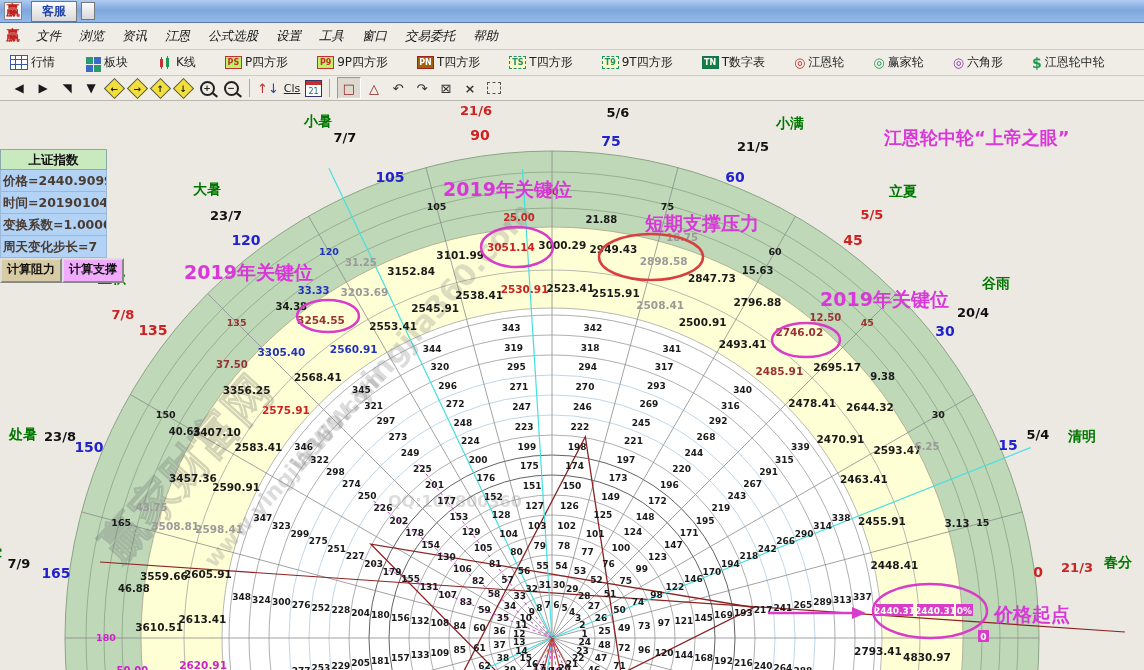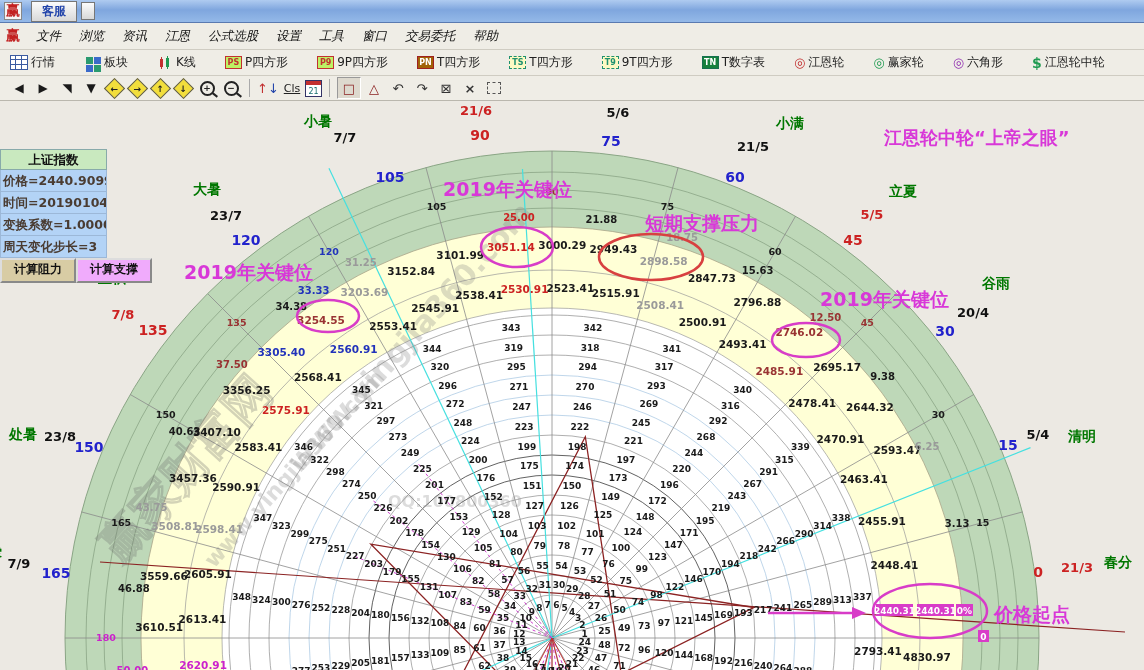--- a/index.html
+++ b/index.html
@@ -659,7 +659,7 @@
     <div class="info-row">价格=2440.9099</div>
       <div class="info-row">时间=20190104</div>
       <div class="info-row">变换系数=1.00000</div>
-      <div class="info-row">周天变化步长=3</div>
+      <div class="info-row">周天变化步长=7</div>
       <div class="info-btns">
       <div class="calc-btn resist">计算阻力</div>
       <div class="calc-btn support">计算支撑</div>

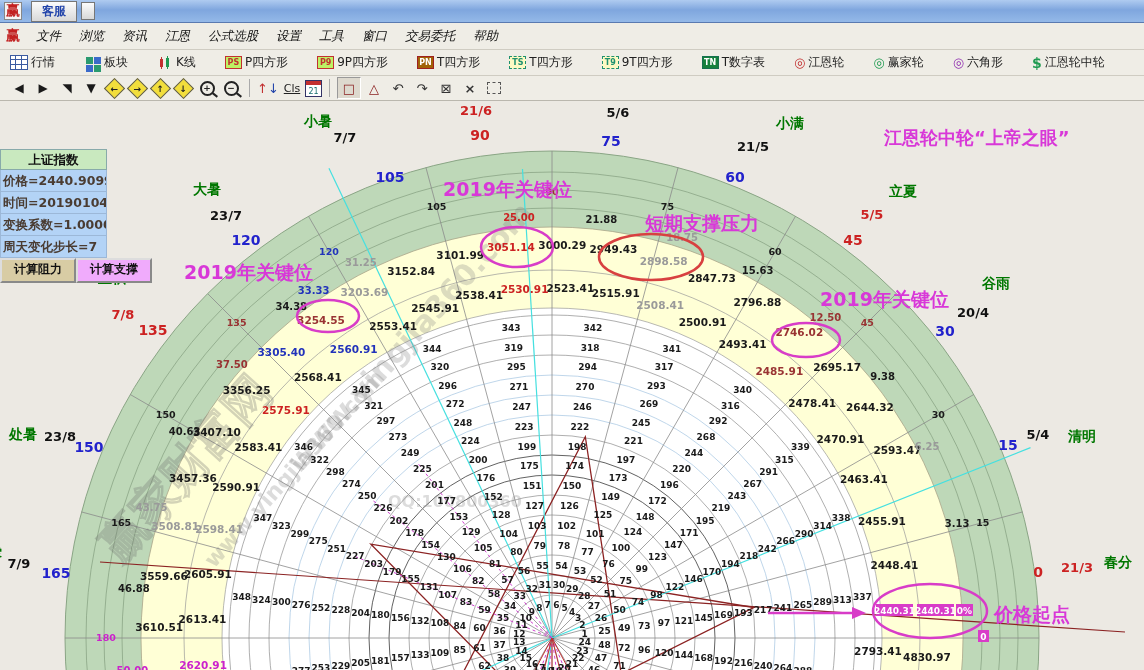--- a/index.html
+++ b/index.html
@@ -63,7 +63,7 @@
     padding-left:2px;color:#4a3c32;font-weight:bold;white-space:nowrap;overflow:hidden;}
   .info-btns{display:flex;}
   .calc-btn{flex:1;height:21px;line-height:19px;text-align:center;font-weight:bold;border:2px outset #ddd;
-    font-size:12px;color:#111;cursor:pointer;white-space:nowrap;padding:0 12px;}
+    font-size:12px;color:#111;cursor:pointer;white-space:nowrap;padding:0 5px;}
   .calc-btn.resist{background:#D8CCA4;}
   .calc-btn.support{background:#f0abfc;}
 </style>

